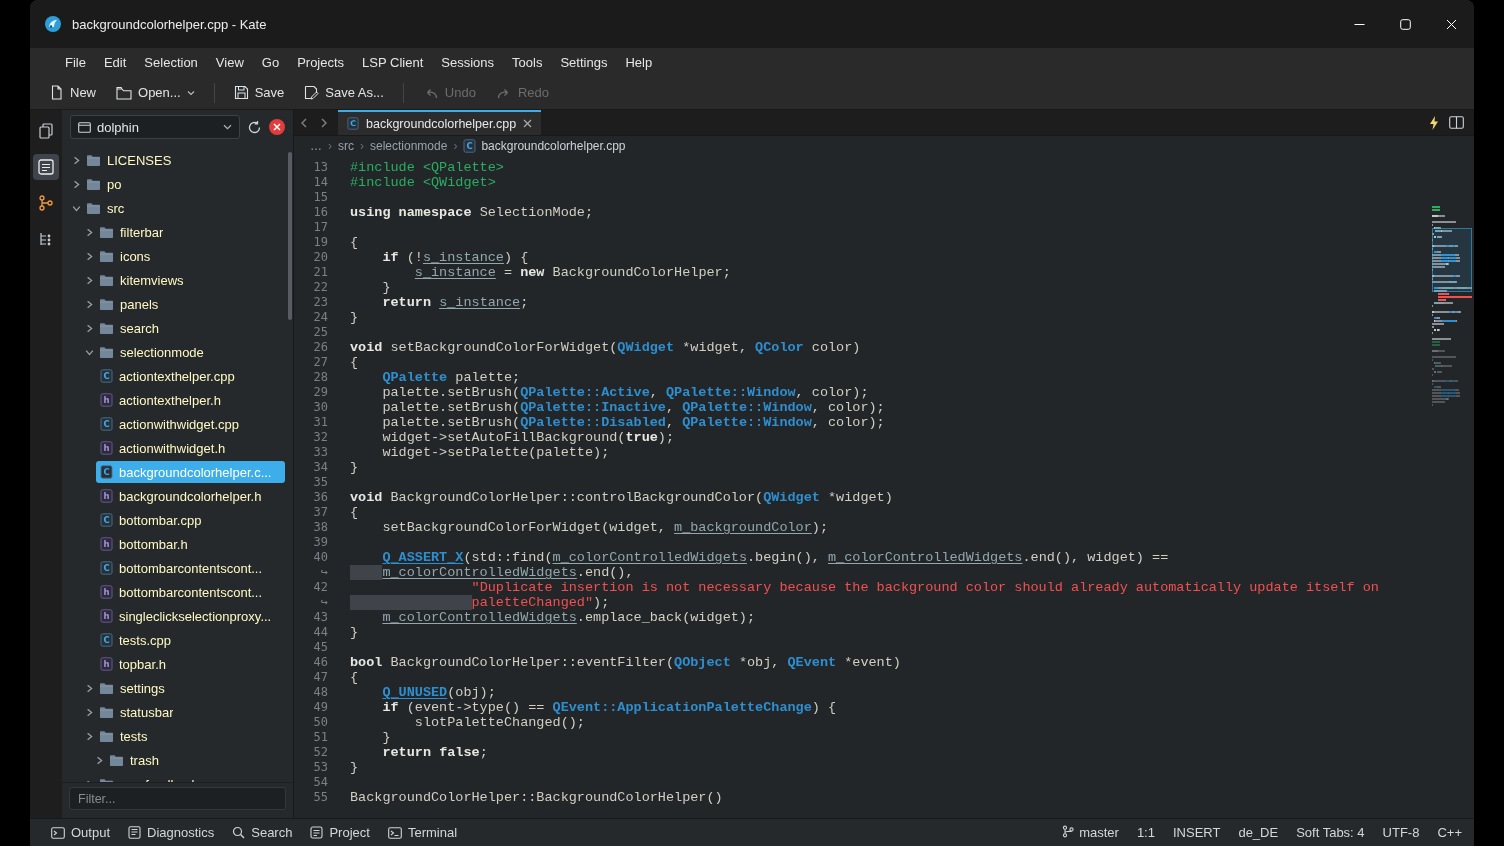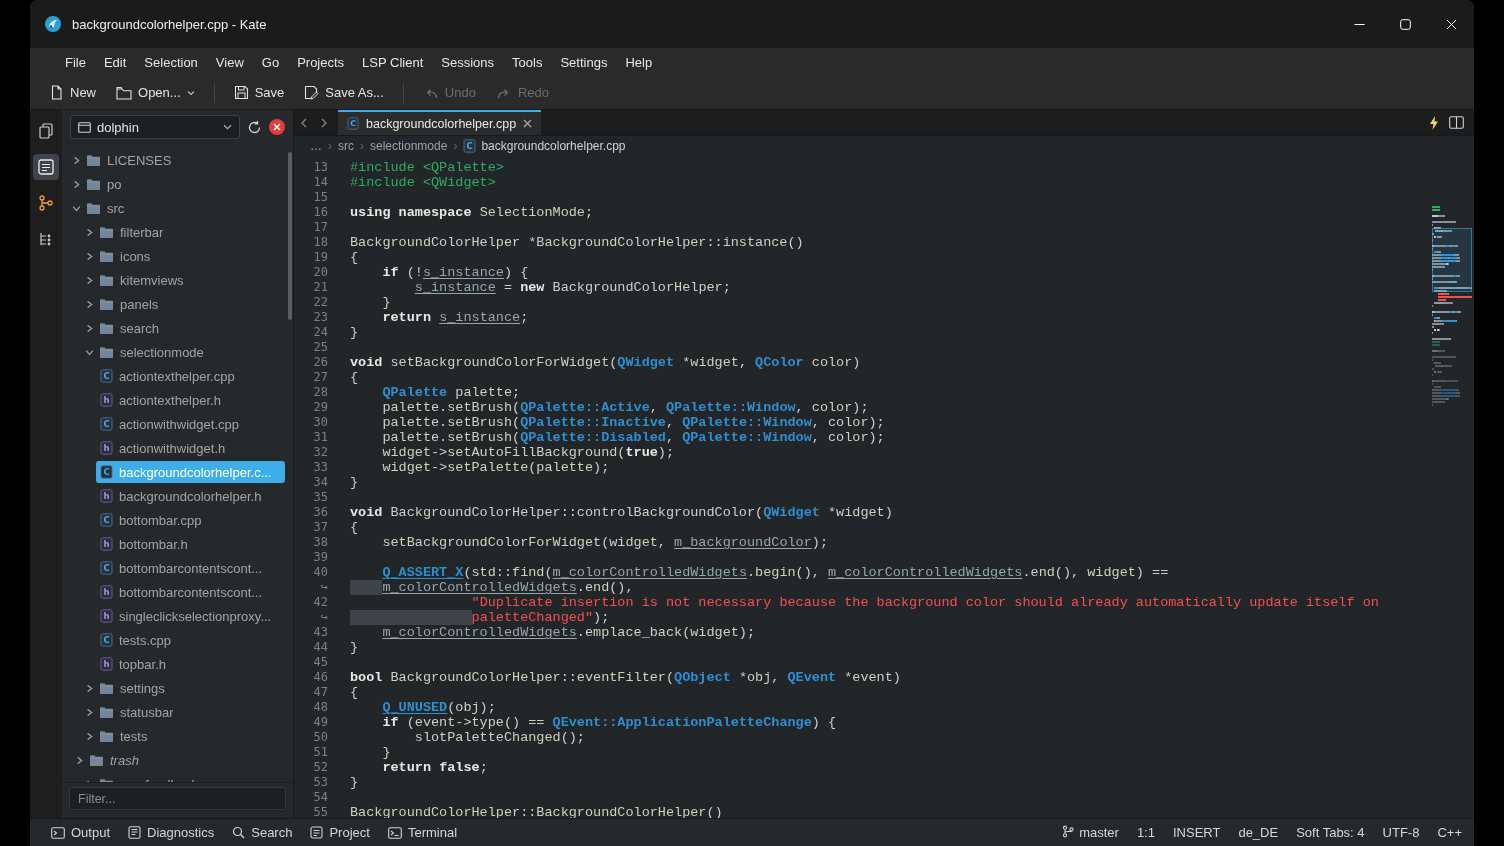--- a/index.html
+++ b/index.html
@@ -52,7 +52,7 @@
   .trow.selected .rowbox{background:#3daee9}
   .trow.selected .tlabel{color:#fff}
   .ficon{display:flex;flex:0 0 auto}
-  .tlabel{font-size:13px;color:#a3a3a3;white-space:nowrap;overflow:hidden}
+  .tlabel{font-size:13px;color:#fef9c3;white-space:nowrap;overflow:hidden}
   .panel-scrollbar{position:absolute;right:1px;top:8px;width:4px;height:168px;background:#575d63;border-radius:2px}
   .filter-wrap{padding:4px 7px 8px;flex:0 0 auto;border-top:1px solid #1d2023}
   .filter-input{width:100%;height:23px;background:#1d2023;border:1px solid #33383d;border-radius:3px;

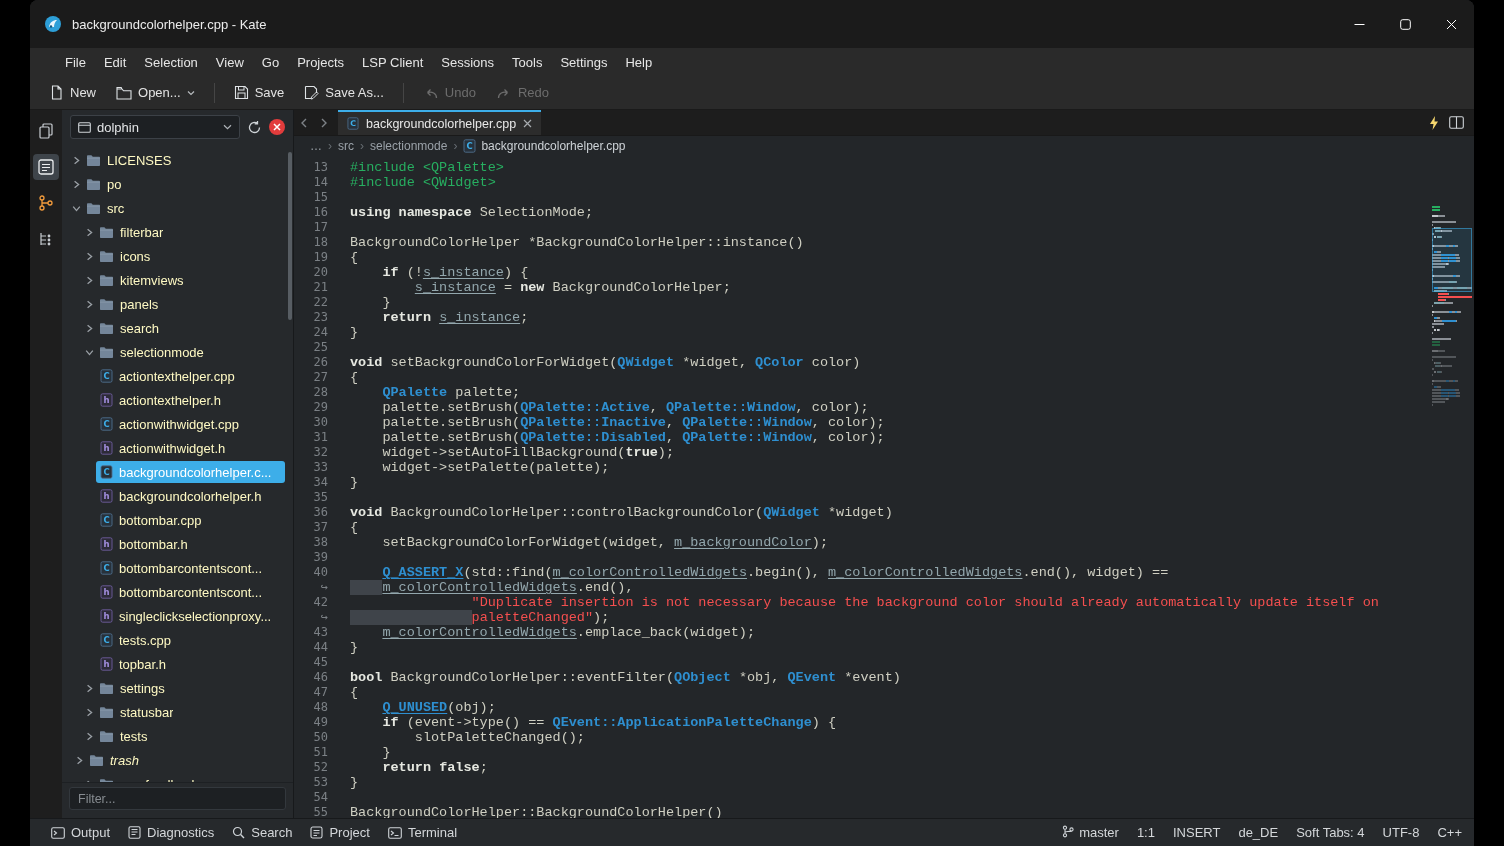--- a/index.html
+++ b/index.html
@@ -722,10 +722,6 @@
               <span class="ctext"></span>
             </div>
             <div class="crow">
-              <span class="gnum">18</span>
-              <span class="ctext"><span class="tk-nor">BackgroundColorHelper *BackgroundColorHelper::instance()</span></span>
-            </div>
-            <div class="crow">
               <span class="gnum">19</span>
               <span class="ctext"><span class="tk-nor">{</span></span>
             </div>

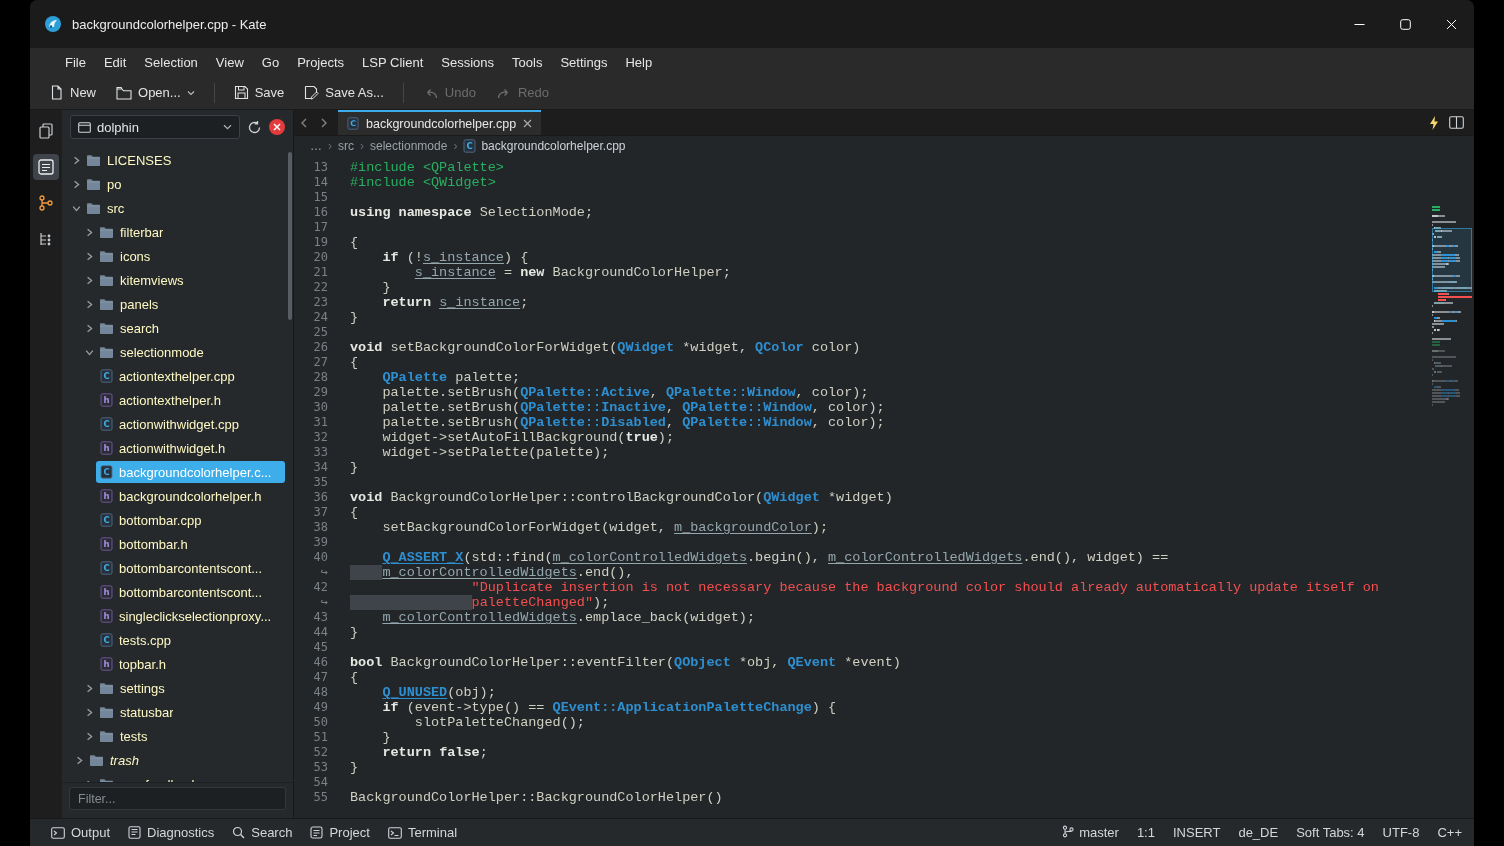--- a/index.html
+++ b/index.html
@@ -604,7 +604,7 @@
               <span class="tlabel">tests</span>
             </div>
           </div>
-          <div class="trow" style="padding-left: 11px; font-style: italic;">
+          <div class="trow" style="padding-left: 31px;">
             <span class="chev">
               <svg width="9" height="9" viewBox="0 0 9 9">
                 <path d="M2.6 1.2 L6.6 4.5 L2.6 7.8" fill="none" stroke="#9aa0a6" stroke-width="1.3"></path>

